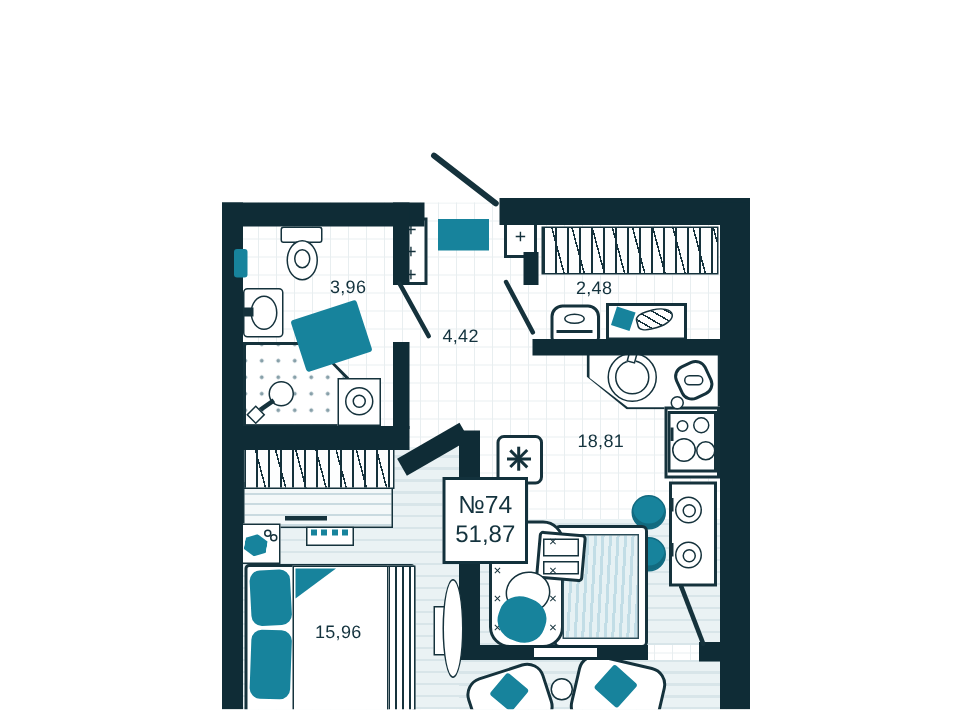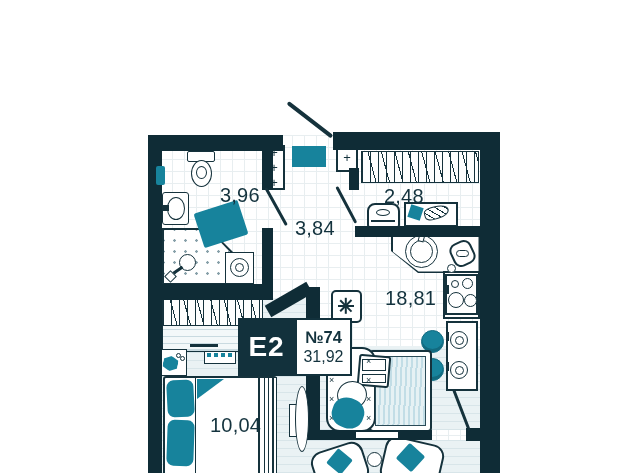--- a/index.html
+++ b/index.html
@@ -10,7 +10,7 @@
   .furn{background:#fff;border:1.5px solid #15323c;z-index:2}
   .furn2{background:#fff;border:2px solid #15323c;z-index:2}
   .teal{background:#17839c;z-index:2}
-  .lbl{font-size:20px;letter-spacing:.2px;white-space:nowrap;z-index:5}
+  .lbl{font-size:12px;letter-spacing:.2px;white-space:nowrap;z-index:5}
   .tile{background-color:#fff;
         background-image:linear-gradient(#e8eef0 1px,transparent 1px),
                          linear-gradient(90deg,#e8eef0 1px,transparent 1px);

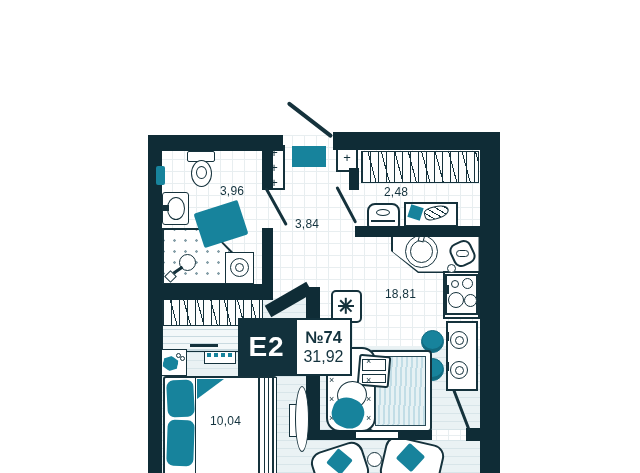--- a/index.html
+++ b/index.html
@@ -185,7 +185,7 @@
   <div class="abs teal" style="left:400px;top:447px;width:21px;height:21px;border-radius:2px;transform:rotate(42deg);z-index:3"></div>
 
   <div class="abs lbl" style="left:220px;top:184px">3,96</div>
-  <div class="abs lbl" style="left:295px;top:217px">3,84</div>
+  <div class="abs lbl" style="left:295px;top:217px">4,42</div>
   <div class="abs lbl" style="left:384px;top:185px">2,48</div>
   <div class="abs lbl" style="left:385px;top:287px">18,81</div>
   <div class="abs lbl" style="left:210px;top:414px">10,04</div>

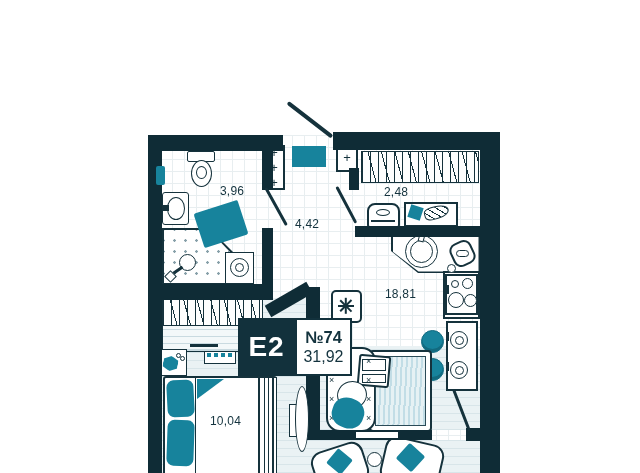--- a/index.html
+++ b/index.html
@@ -190,7 +190,6 @@
   <div class="abs lbl" style="left:385px;top:287px">18,81</div>
   <div class="abs lbl" style="left:210px;top:414px">10,04</div>
 
-  <div class="abs badge-dark ctr" style="left:238px;top:318px;width:57px;height:58px">E2</div>
   <div class="abs badge-white" style="left:295px;top:318px;width:57px;height:58px">
     <span class="num">№74</span>
     <span class="area">31,92</span>

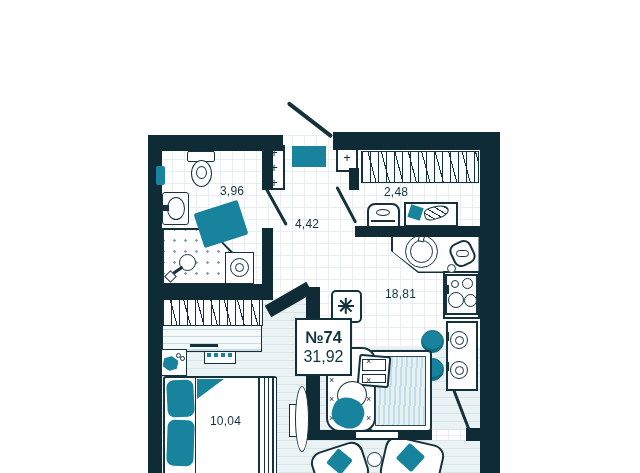--- a/index.html
+++ b/index.html
@@ -31,7 +31,7 @@
   .badge-dark{background:#12313c;color:#fff;font-size:28px;font-weight:bold;letter-spacing:1px;z-index:6}
   .badge-white{background:#fff;border:2.5px solid #12313c;z-index:6;display:flex;flex-direction:column;
                align-items:center;justify-content:center;line-height:1.25}
-  .num{font-size:16.5px;font-weight:bold}
+  .num{font-size:16.5px;font-weight:normal}
   .area{font-size:16px}
   .plus{font-size:13px;color:#15323c;line-height:1;z-index:3}
   .stitch{font-size:9px;line-height:19px;white-space:pre-line;color:#15323c;z-index:3}

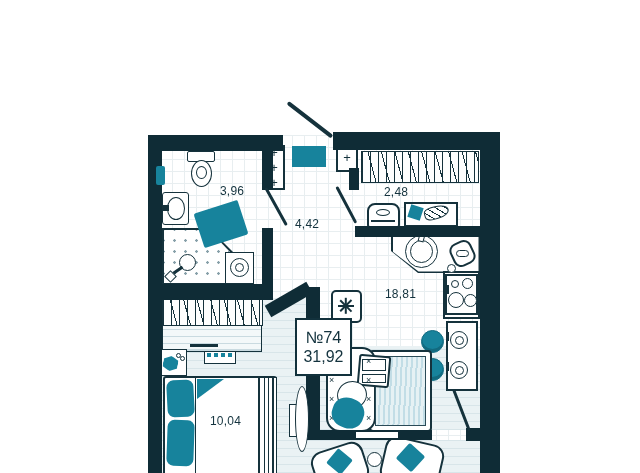--- a/index.html
+++ b/index.html
@@ -192,7 +192,7 @@
 
   <div class="abs badge-white" style="left:295px;top:318px;width:57px;height:58px">
     <span class="num">№74</span>
-    <span class="area">31,92</span>
+    <span class="area">51,87</span>
   </div>
 
 </div>

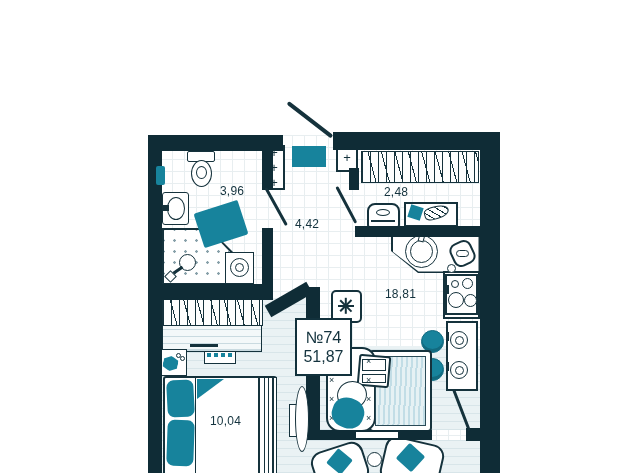--- a/index.html
+++ b/index.html
@@ -188,7 +188,7 @@
   <div class="abs lbl" style="left:295px;top:217px">4,42</div>
   <div class="abs lbl" style="left:384px;top:185px">2,48</div>
   <div class="abs lbl" style="left:385px;top:287px">18,81</div>
-  <div class="abs lbl" style="left:210px;top:414px">10,04</div>
+  <div class="abs lbl" style="left:210px;top:414px">15,96</div>
 
   <div class="abs badge-white" style="left:295px;top:318px;width:57px;height:58px">
     <span class="num">№74</span>

